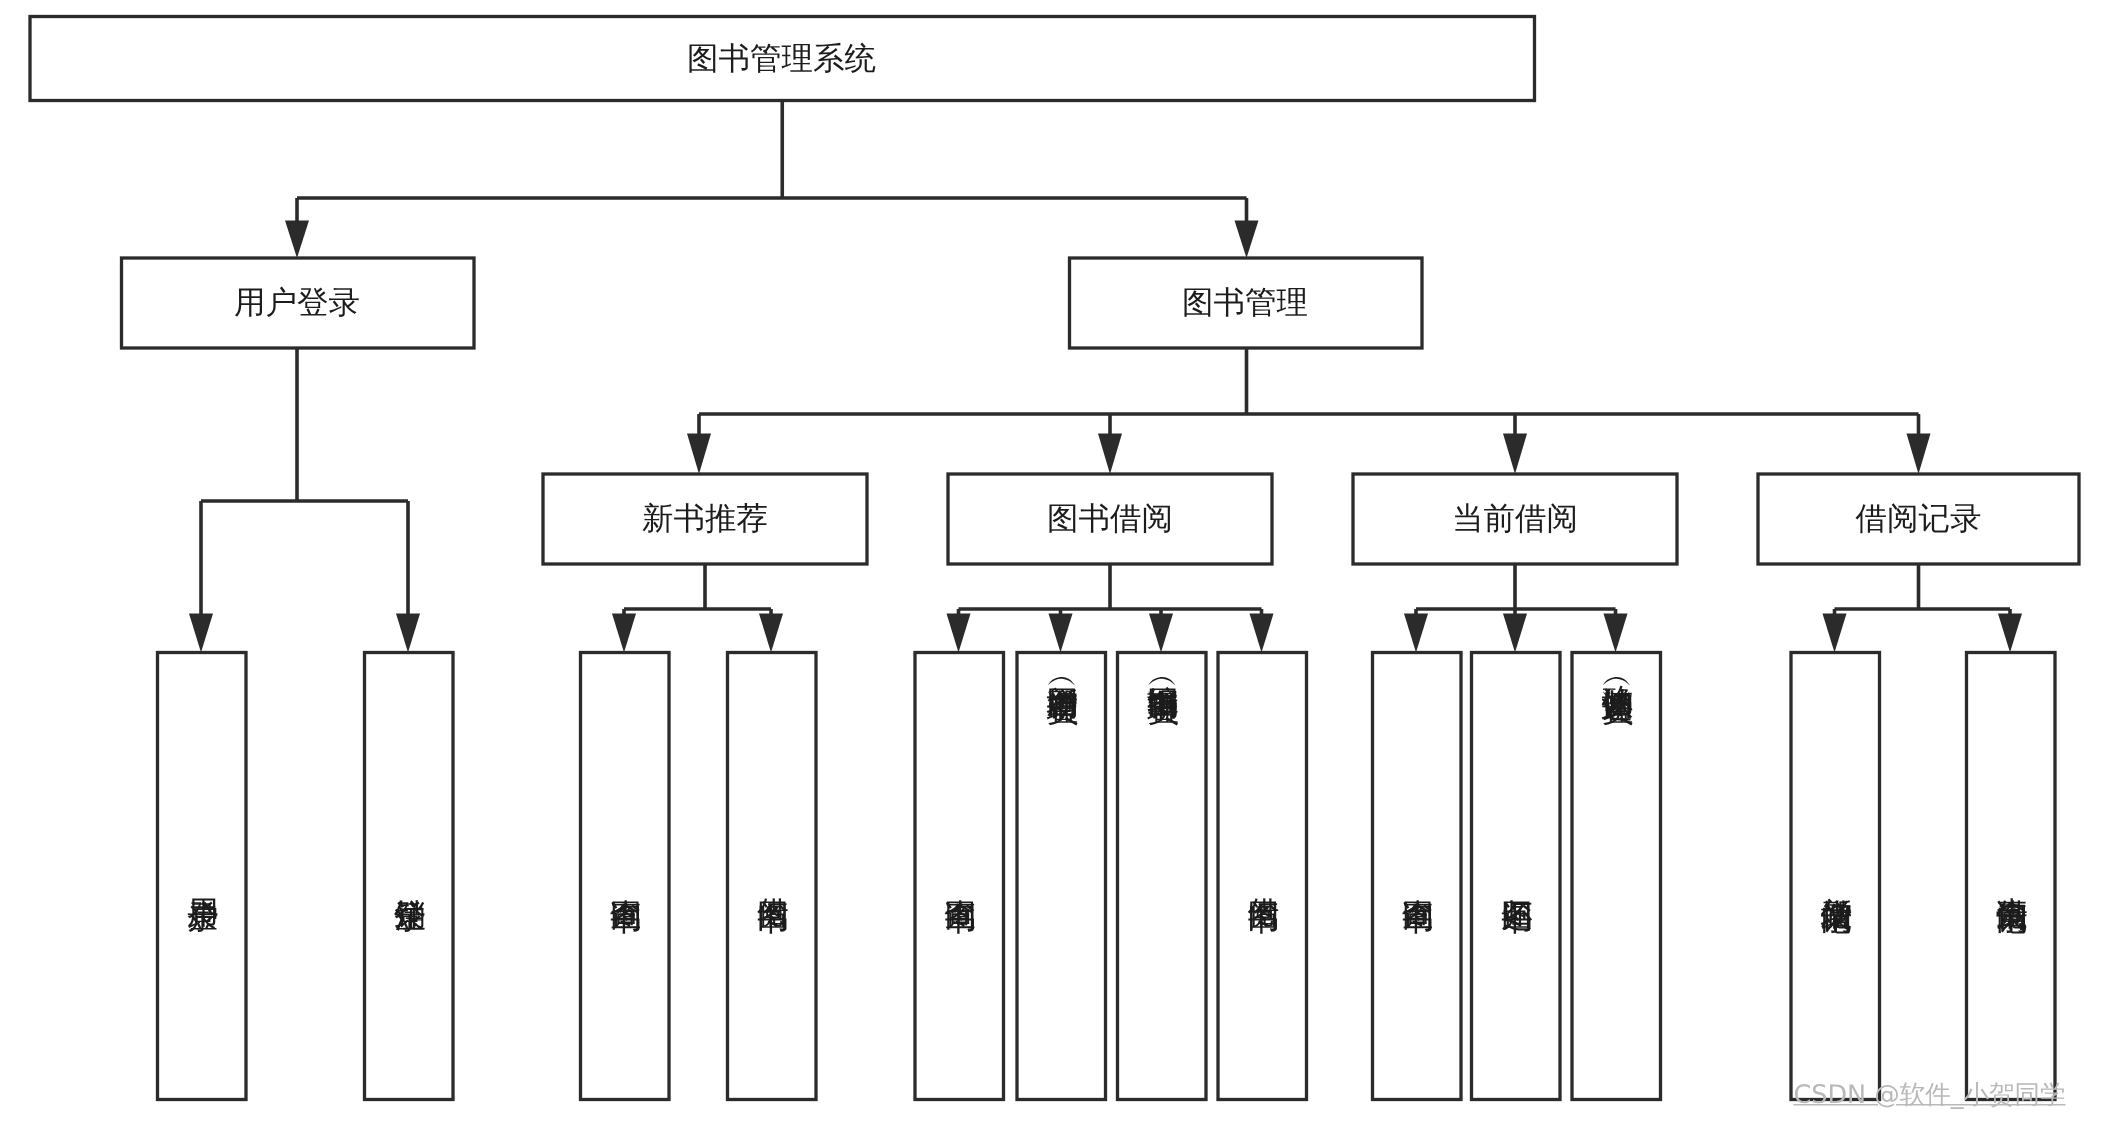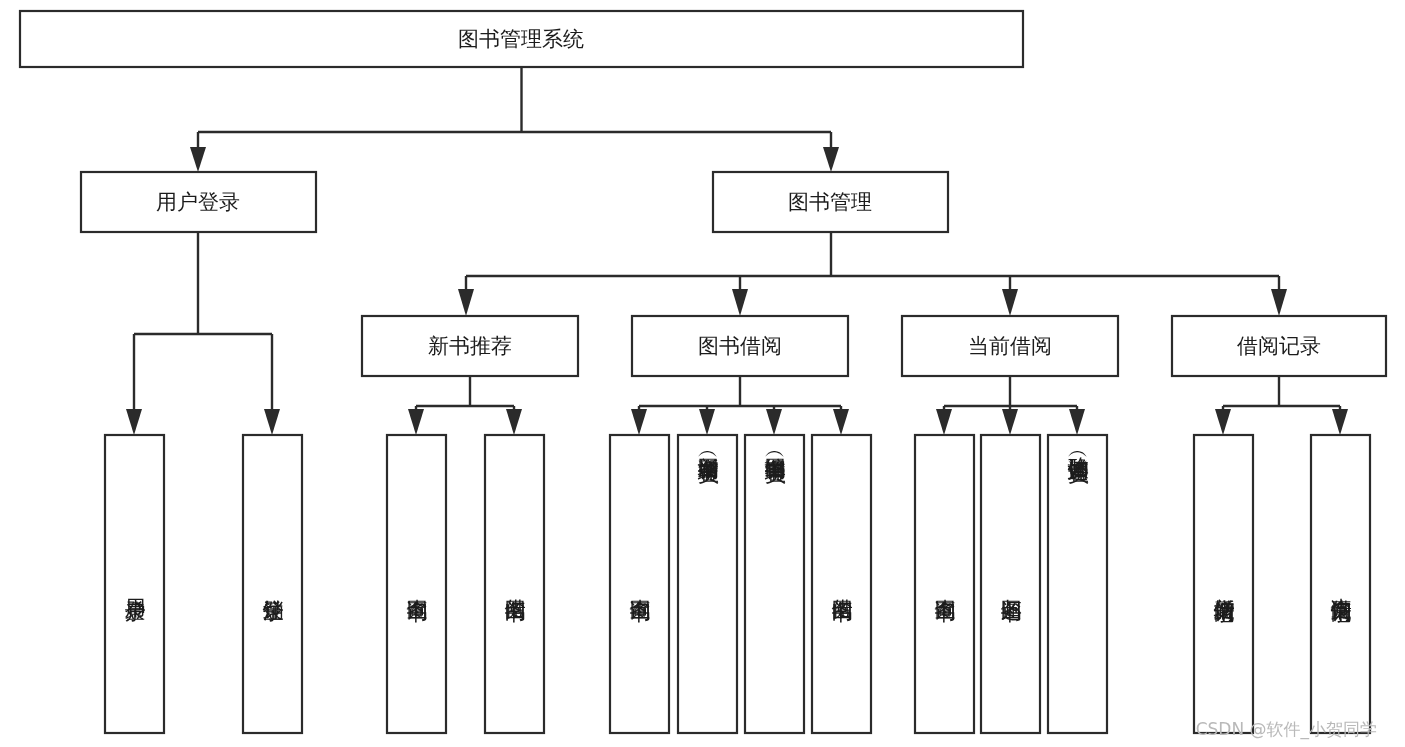--- a/index.html
+++ b/index.html
@@ -72,6 +72,7 @@
     color: #b9b9b9;
     white-space: nowrap;
     pointer-events: none;
+    text-decoration: underline;
   }
 </style>
 </head>

